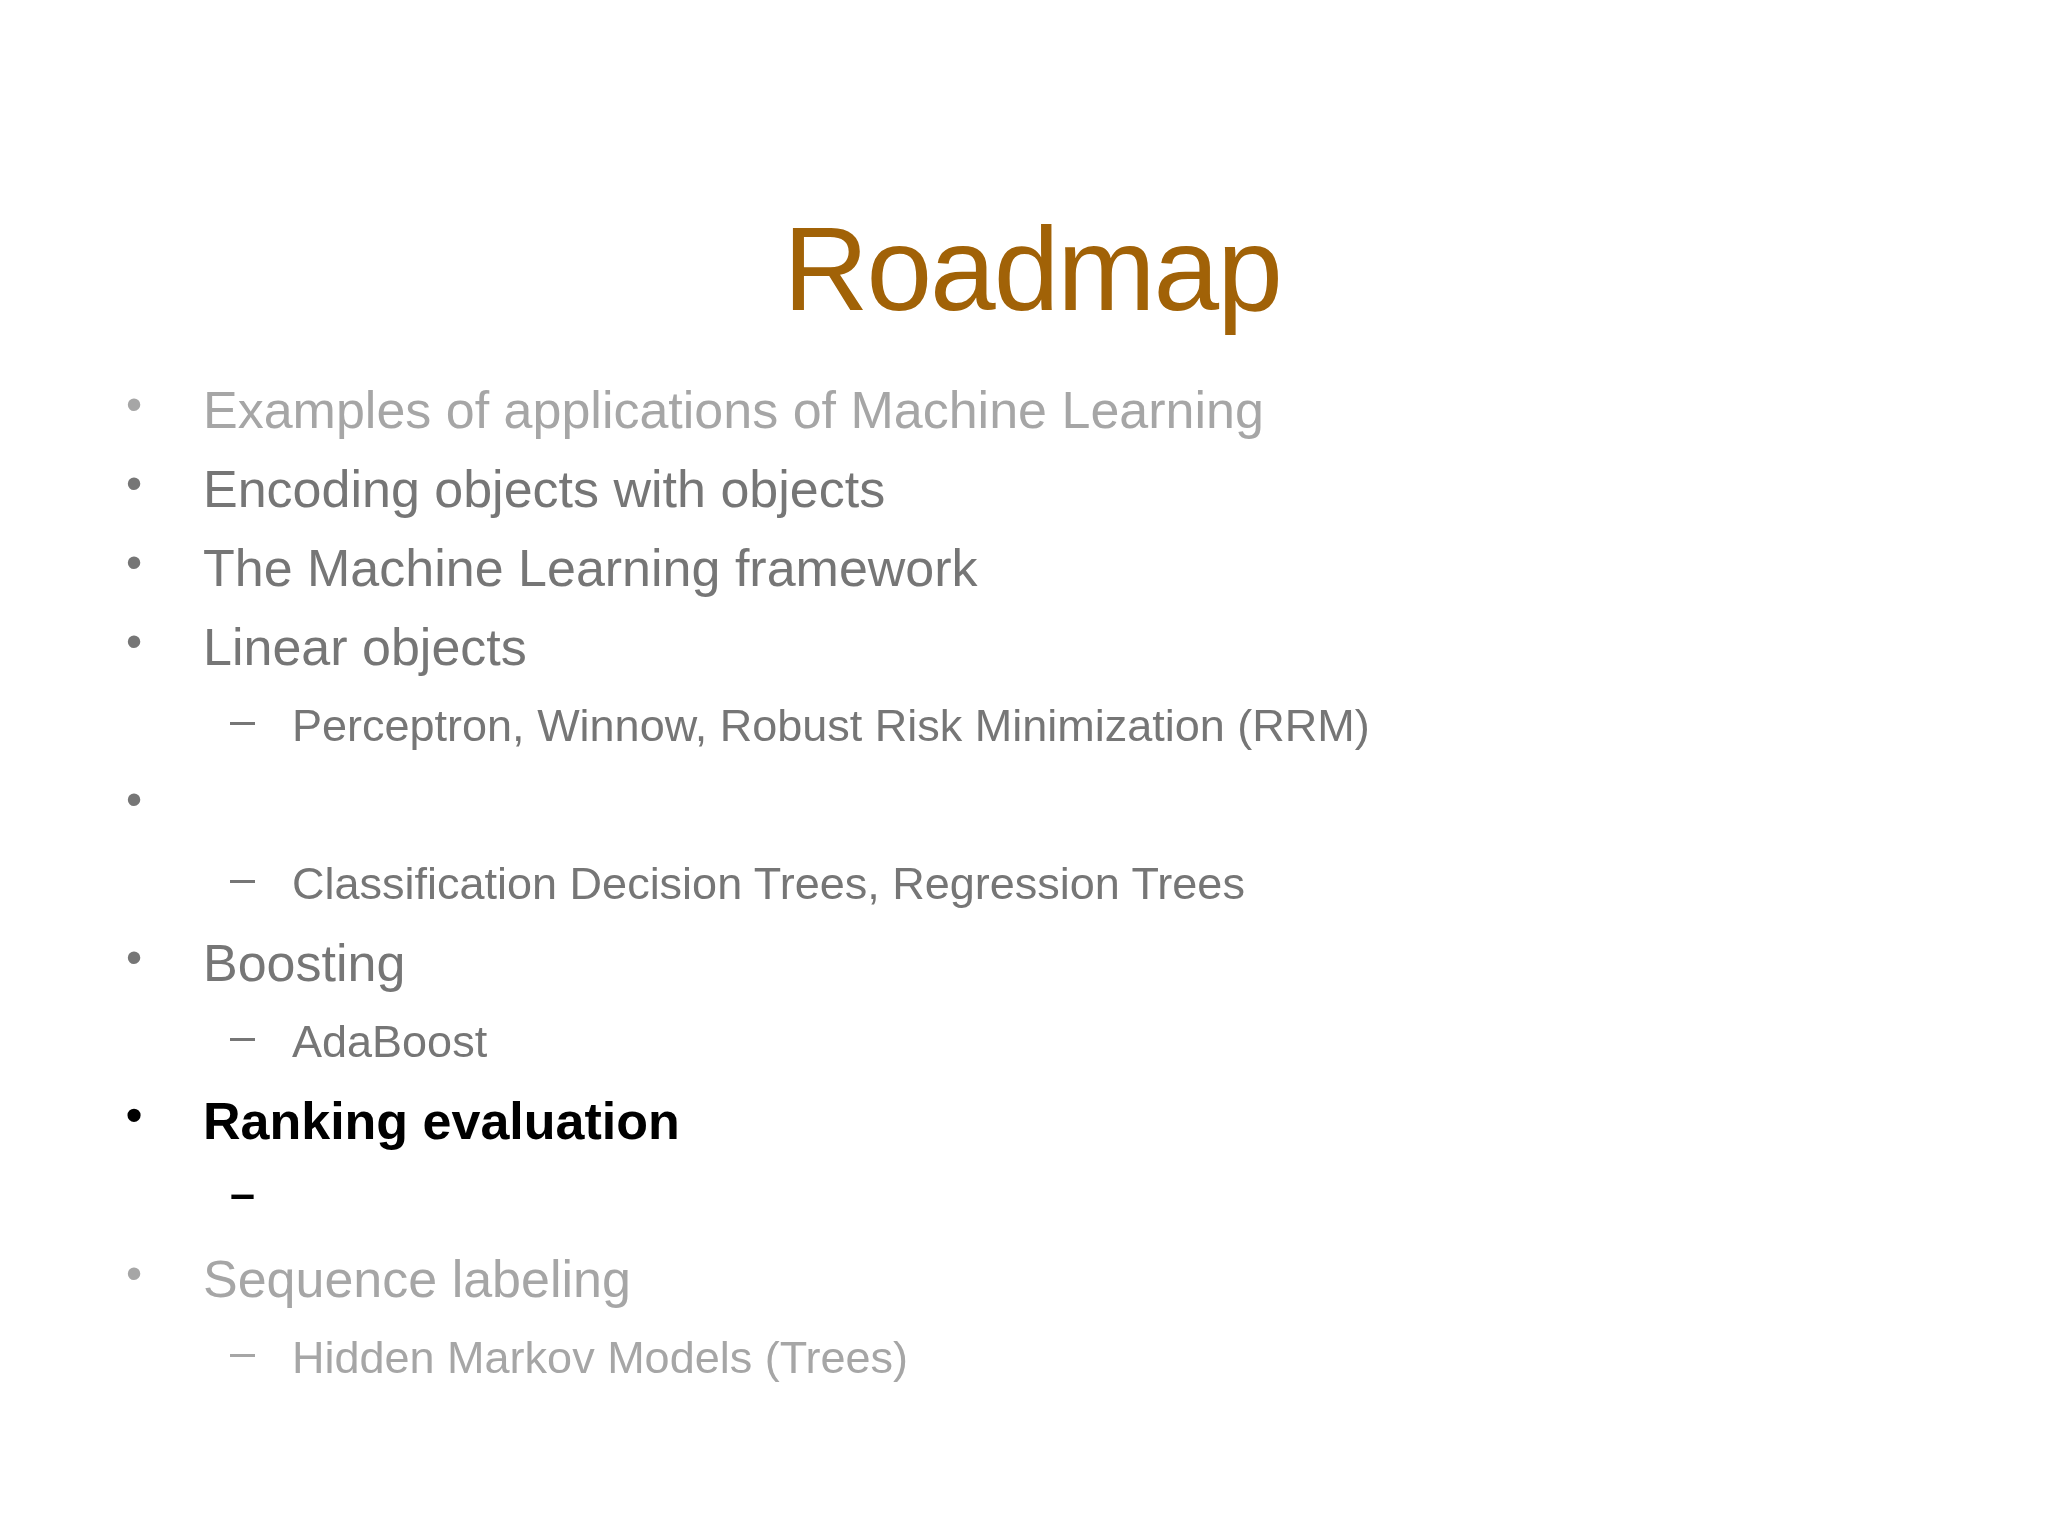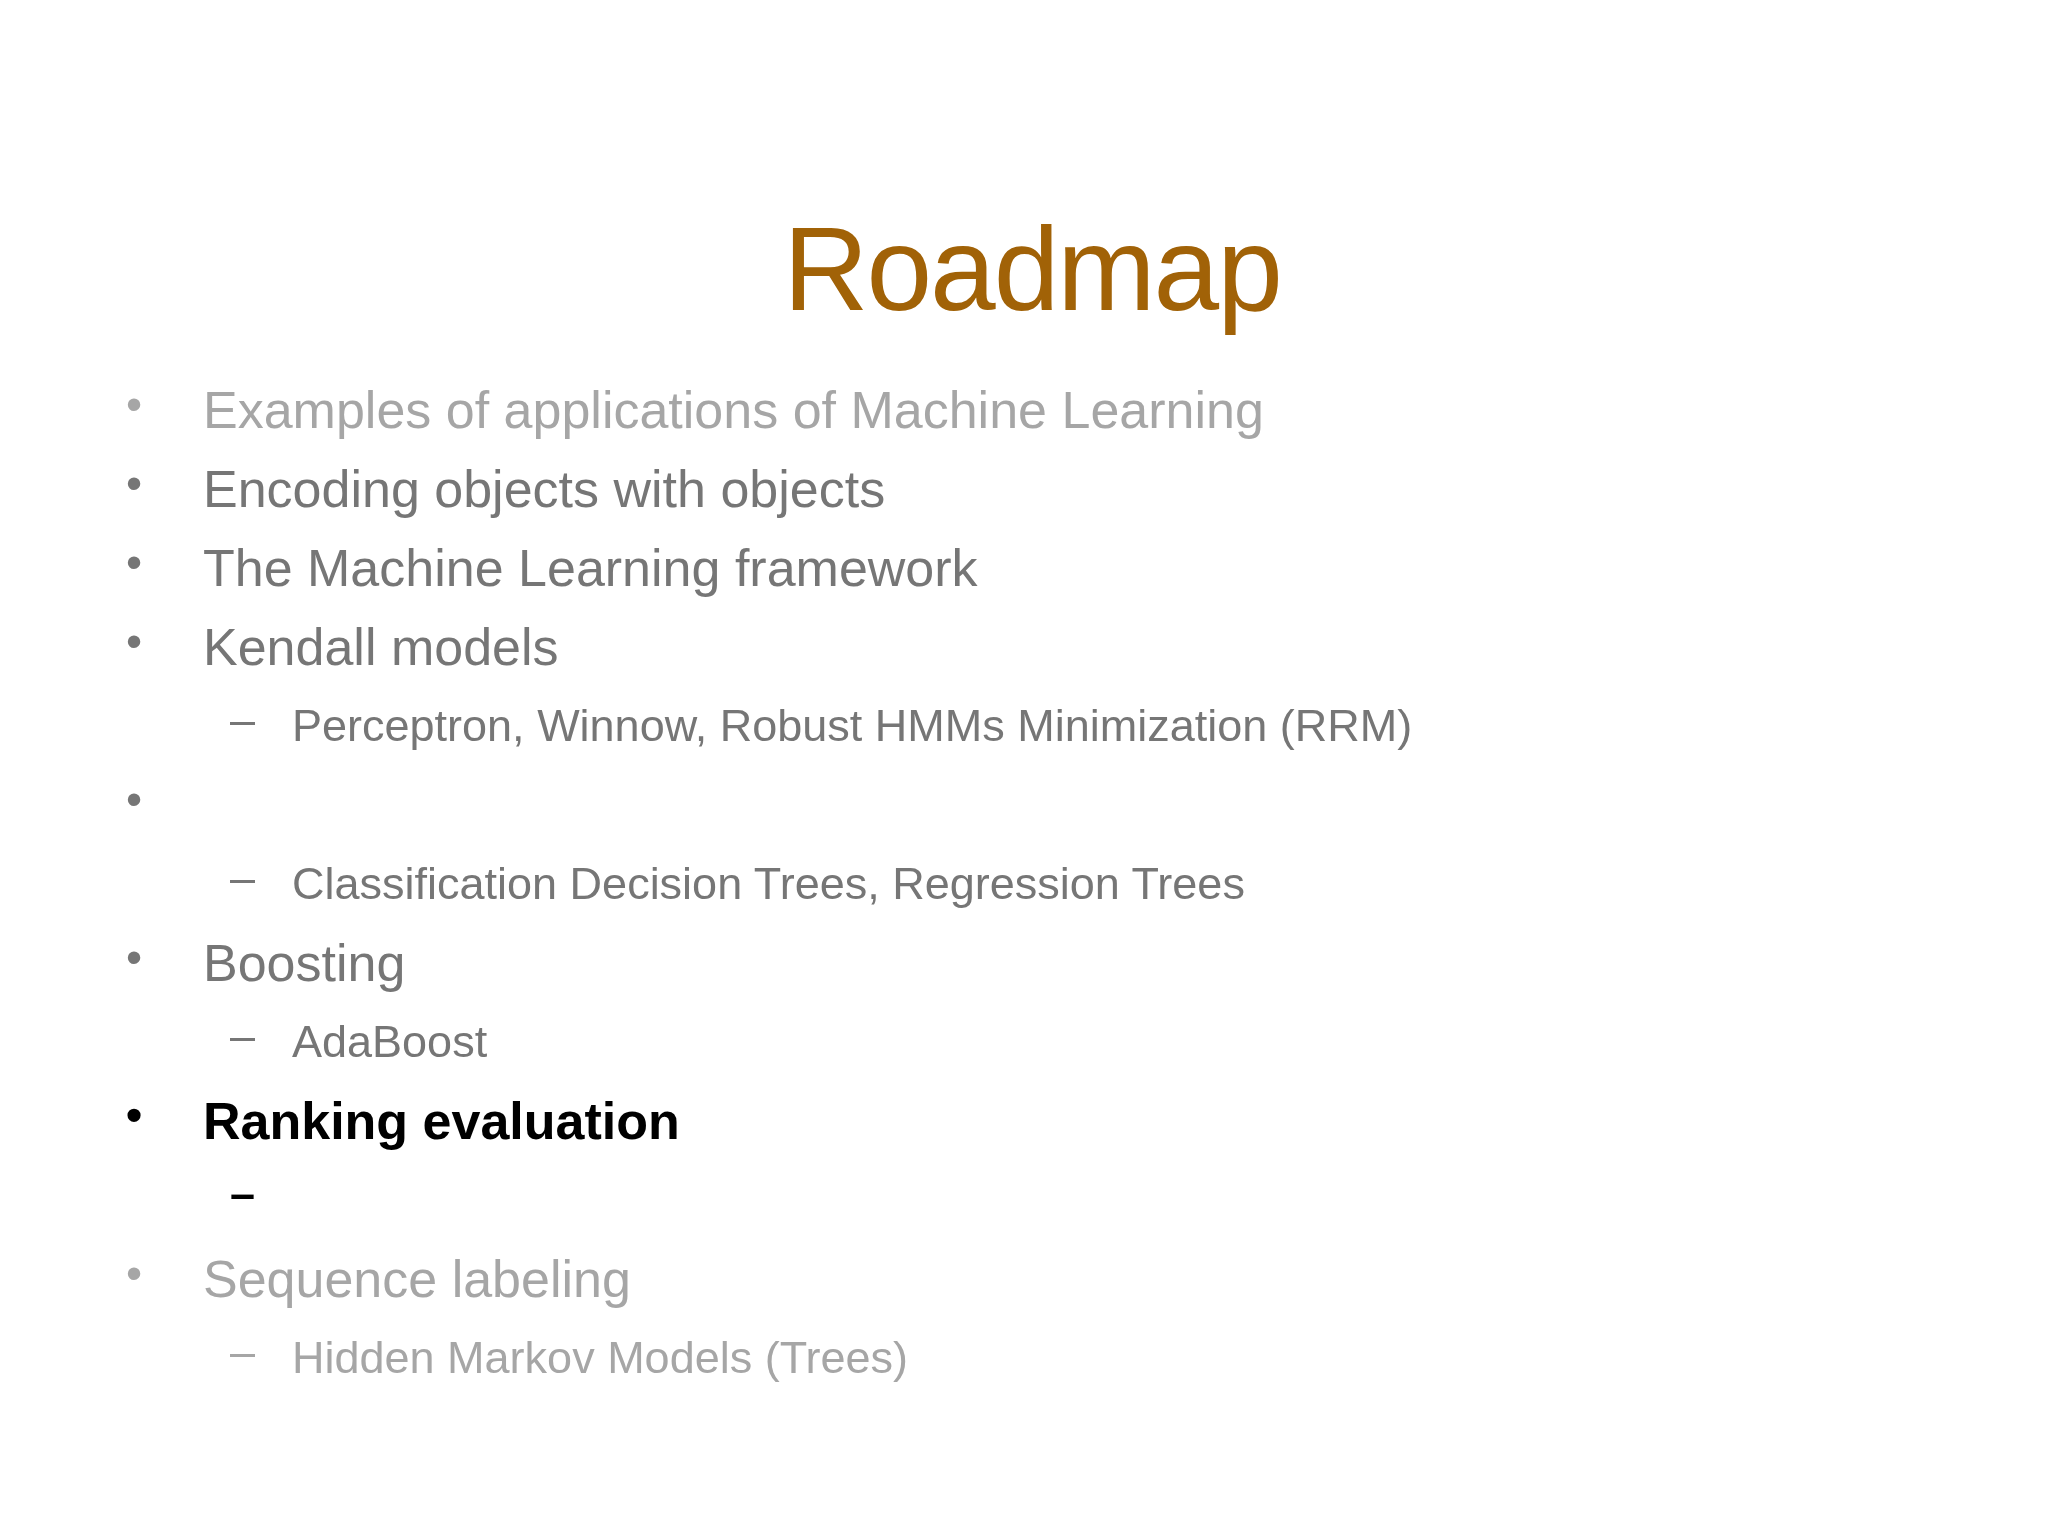--- a/index.html
+++ b/index.html
@@ -75,7 +75,7 @@
       </li>
       <li class="li l1 normal">
         <span class="marker">•</span>
-        <span class="txt">Kendall models</span>
+        <span class="txt">Linear objects</span>
       </li>
       <li class="li l2 normal">
         <span class="marker">–</span>

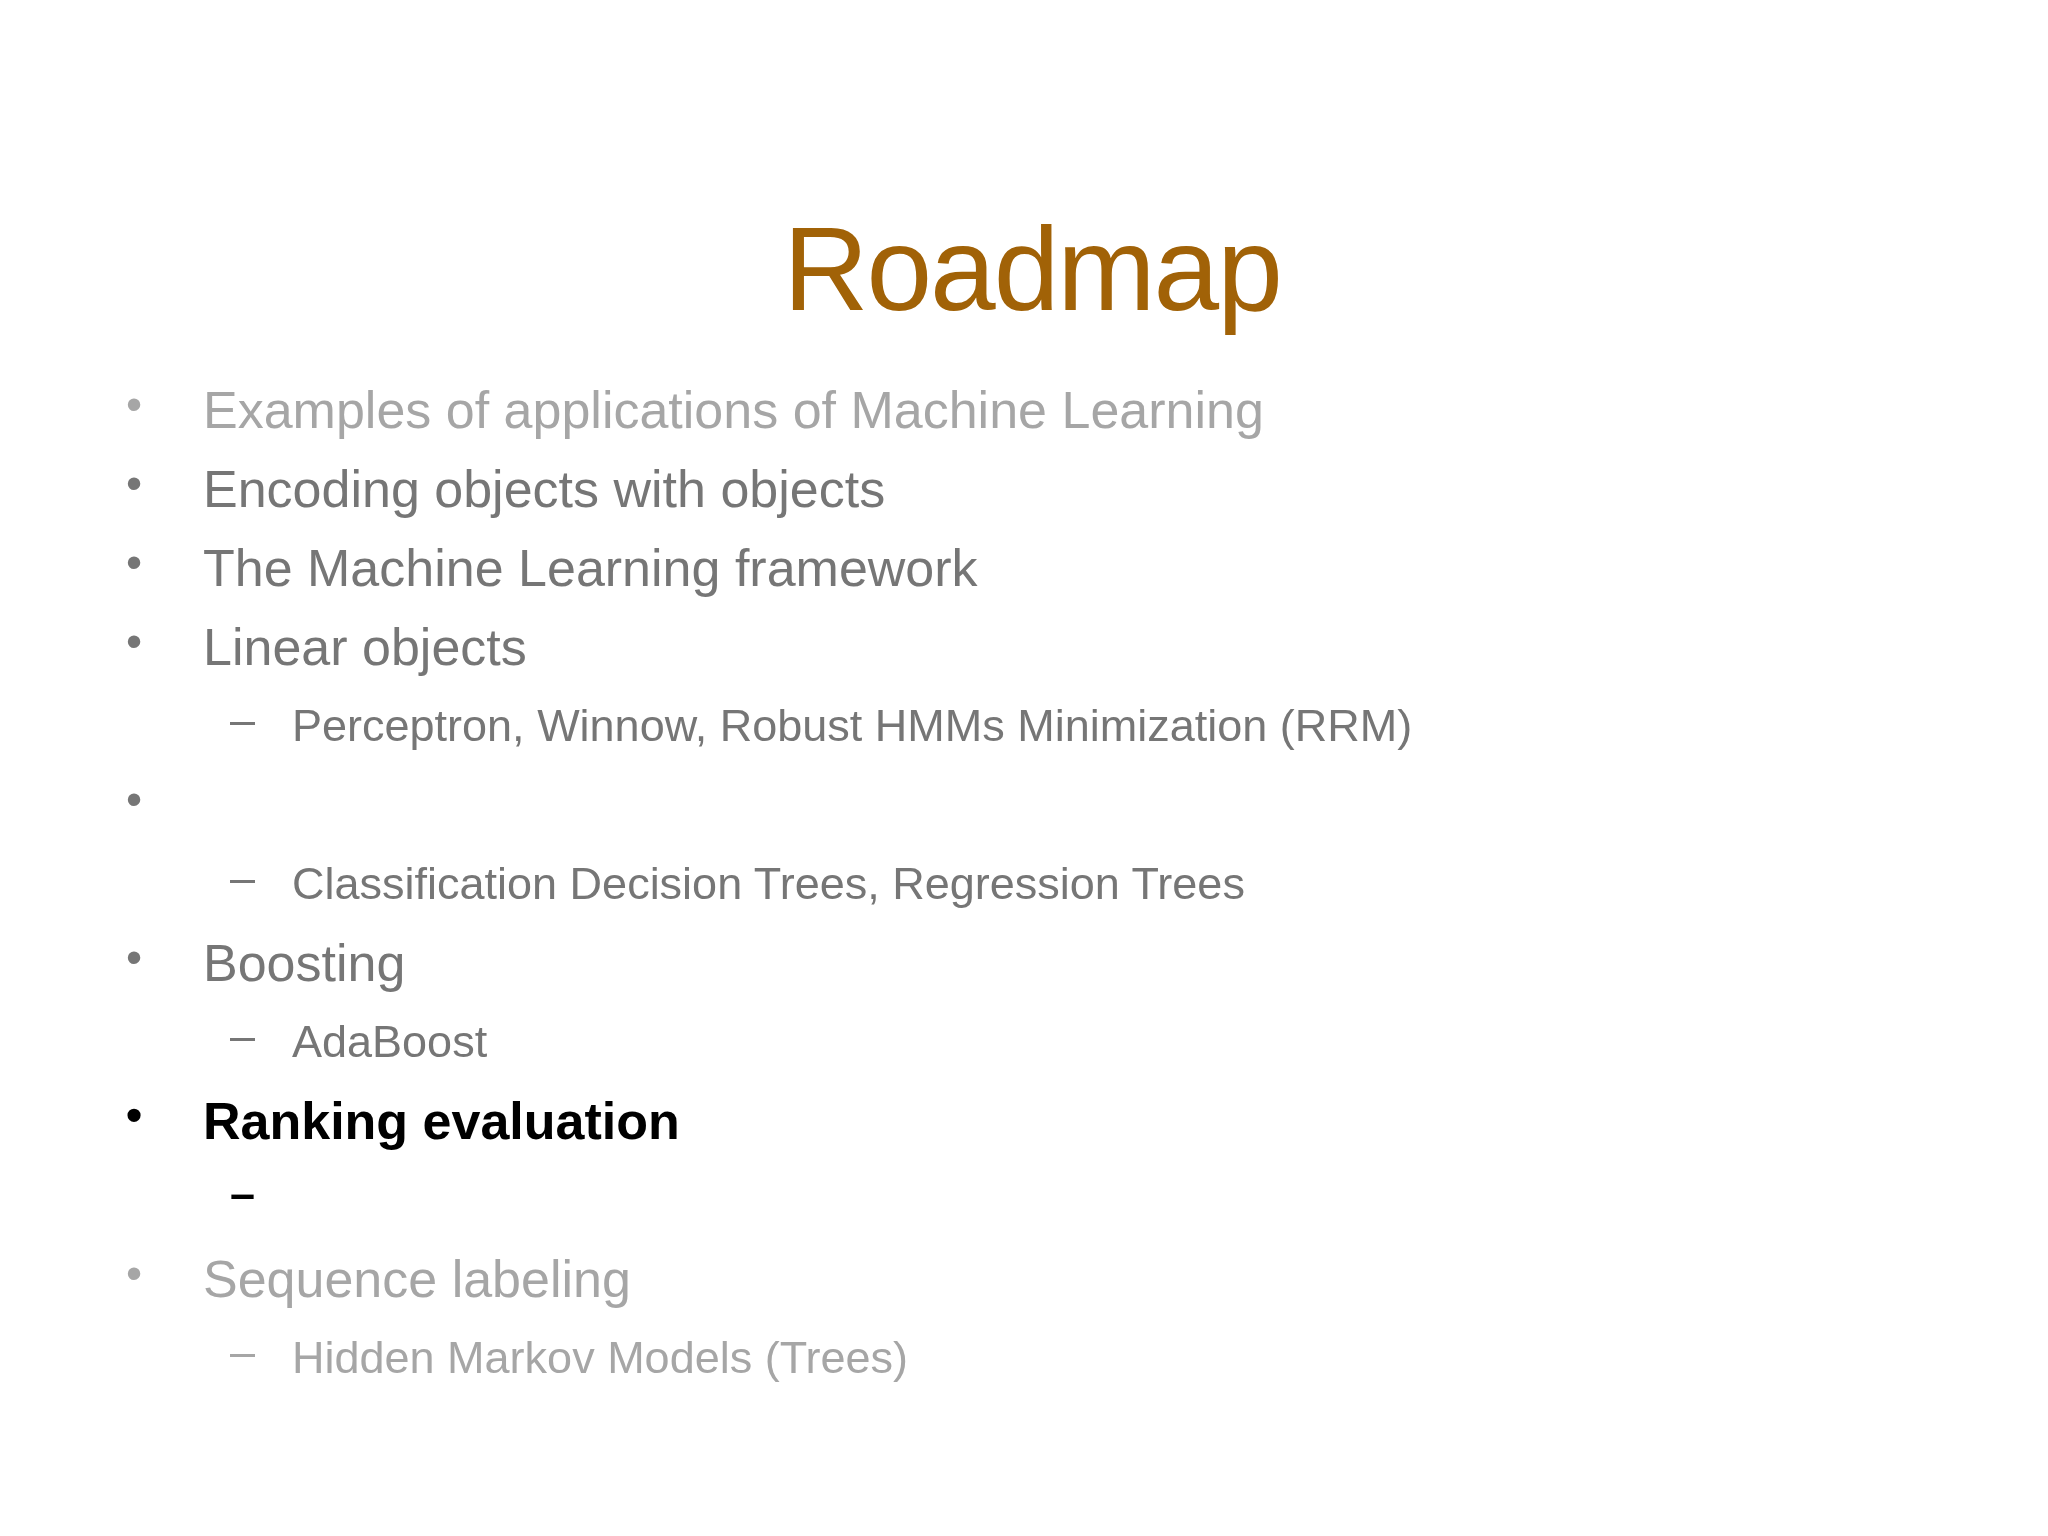--- a/index.html
+++ b/index.html
@@ -79,7 +79,7 @@
       </li>
       <li class="li l2 normal">
         <span class="marker">–</span>
-        <span class="txt">Perceptron, Winnow, Robust HMMs Minimization (RRM)</span>
+        <span class="txt">Perceptron, Winnow, Robust Risk Minimization (RRM)</span>
       </li>
       <li class="li l1 normal">
         <span class="marker">•</span>

